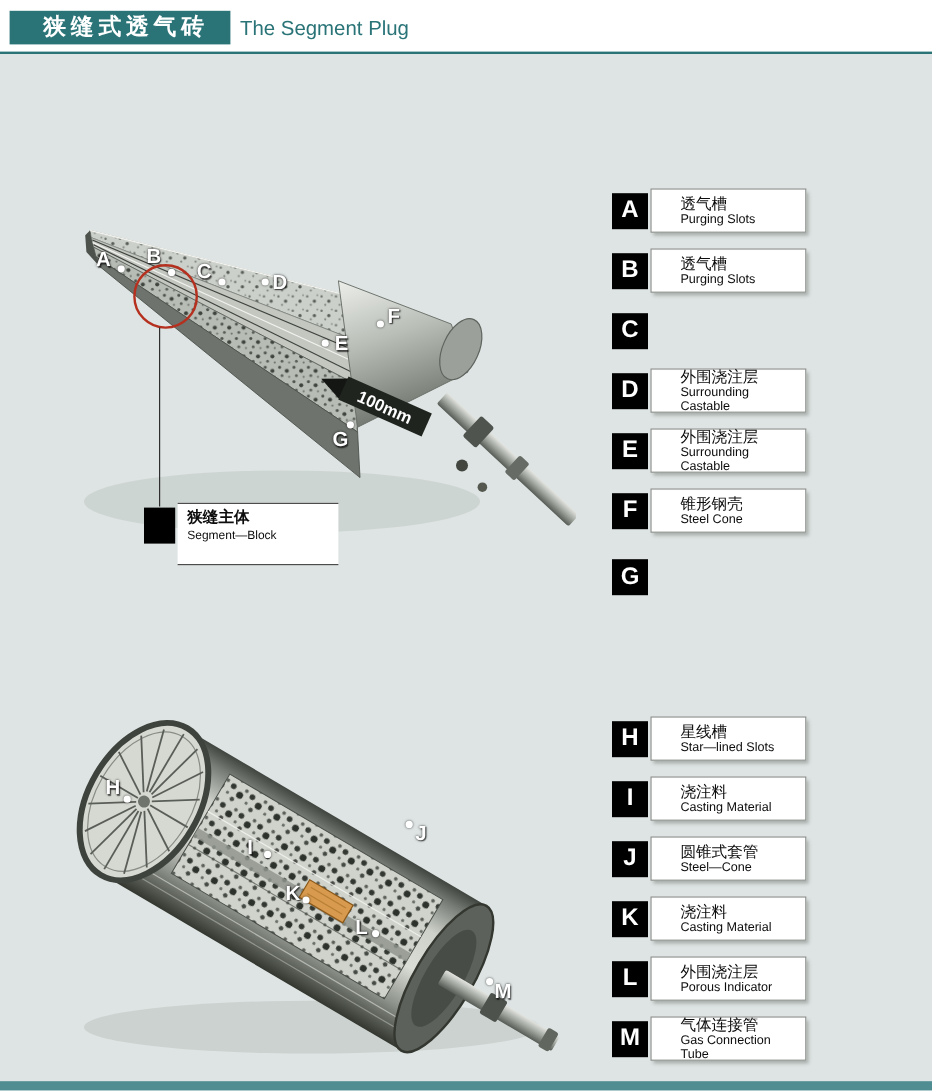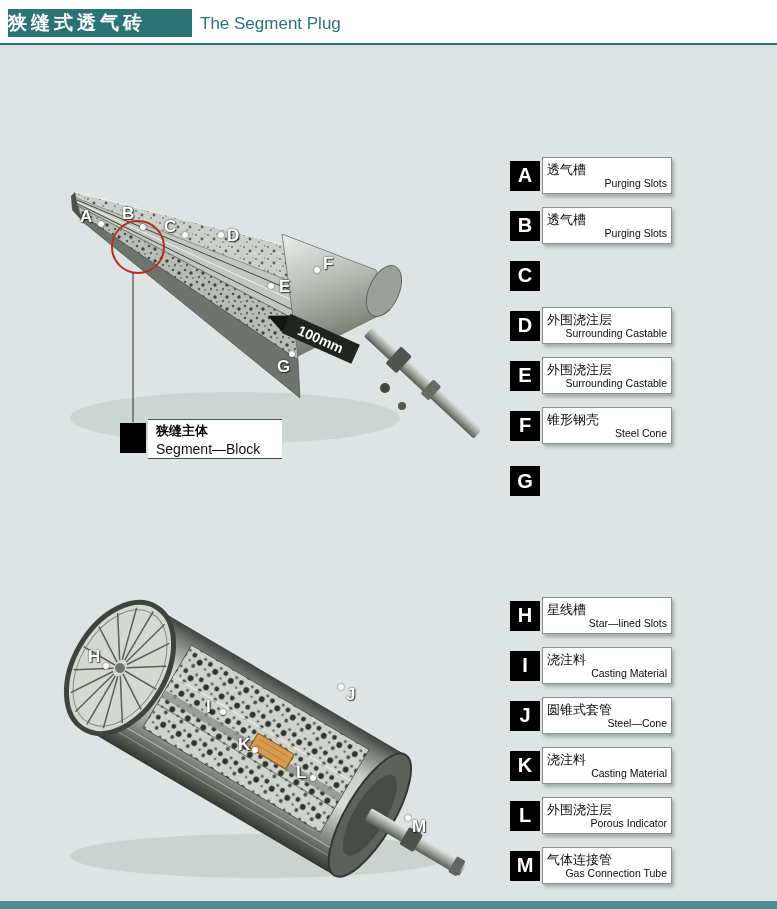--- a/index.html
+++ b/index.html
@@ -10,7 +10,7 @@
   
   .header-band { position:absolute; left:8px; top:9px; width:184px; height:28px;
     background:var(--accent,#2a7478); color:#fff; font-weight:bold; font-size:19px;
-    line-height:28px; padding-left:0; letter-spacing:4px; }
+    line-height:28px; padding-left:28px; letter-spacing:4px; }
   .header-en { position:absolute; left:200px; top:14px; font-size:17px; color:var(--accent,#2a7478); }
   .header-rule { position:absolute; left:0; top:43px; width:777px; height:2px; background:var(--accent,#2a7478); }
   .content-bg { position:absolute; left:0; top:45px; width:777px; height:857px; background:var(--page_bg,#dde4e3); }

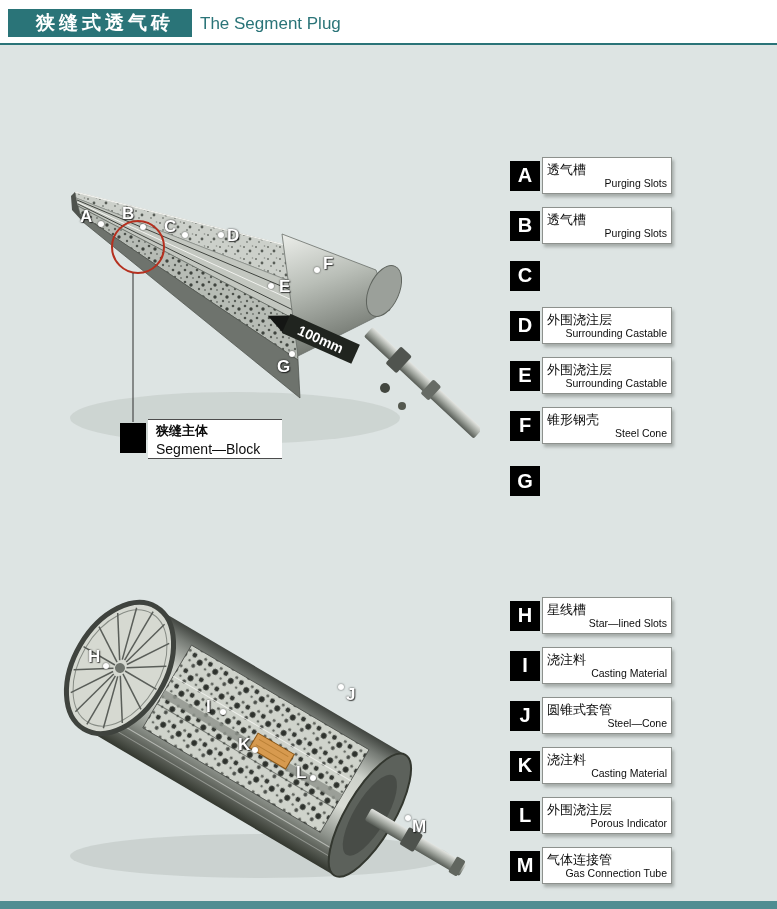--- a/index.html
+++ b/index.html
@@ -41,7 +41,7 @@
     background:#000; color:#fff; font-weight:bold; font-size:20px;
     display:flex; align-items:center; justify-content:center; }
   .legend-box { flex:1; background:#fff; border:1px solid #8d918d;
-    box-shadow:2px 3px 3px rgba(60,65,60,.35); padding:2px 4px;
+    box-shadow:2px 3px 3px rgba(60,65,60,.35); padding:2px 24px;
     display:flex; flex-direction:column; justify-content:center; }
   .legend-zh { font-size:13px; color:#0c0c0c; line-height:1.2; }
   .legend-en { font-size:10.5px; color:#0c0c0c; line-height:1.15; white-space:pre-line;text-align:right; }

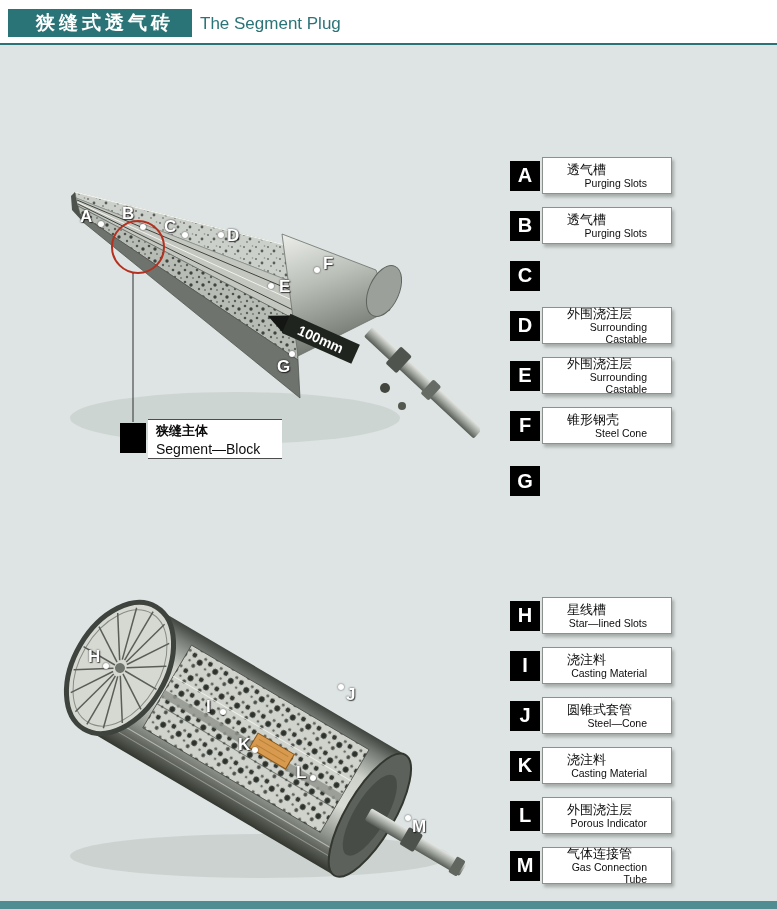--- a/index.html
+++ b/index.html
@@ -44,7 +44,7 @@
     box-shadow:2px 3px 3px rgba(60,65,60,.35); padding:2px 24px;
     display:flex; flex-direction:column; justify-content:center; }
   .legend-zh { font-size:13px; color:#0c0c0c; line-height:1.2; }
-  .legend-en { font-size:10.5px; color:#0c0c0c; line-height:1.15; white-space:pre-line;text-align:right; }
+  .legend-en { font-size:10.5px; color:#0c0c0c; line-height:1.15; white-space:pre-line; }
   .legend-row.tall .legend-en { font-size:9.5px; }
 </style>
 </head>

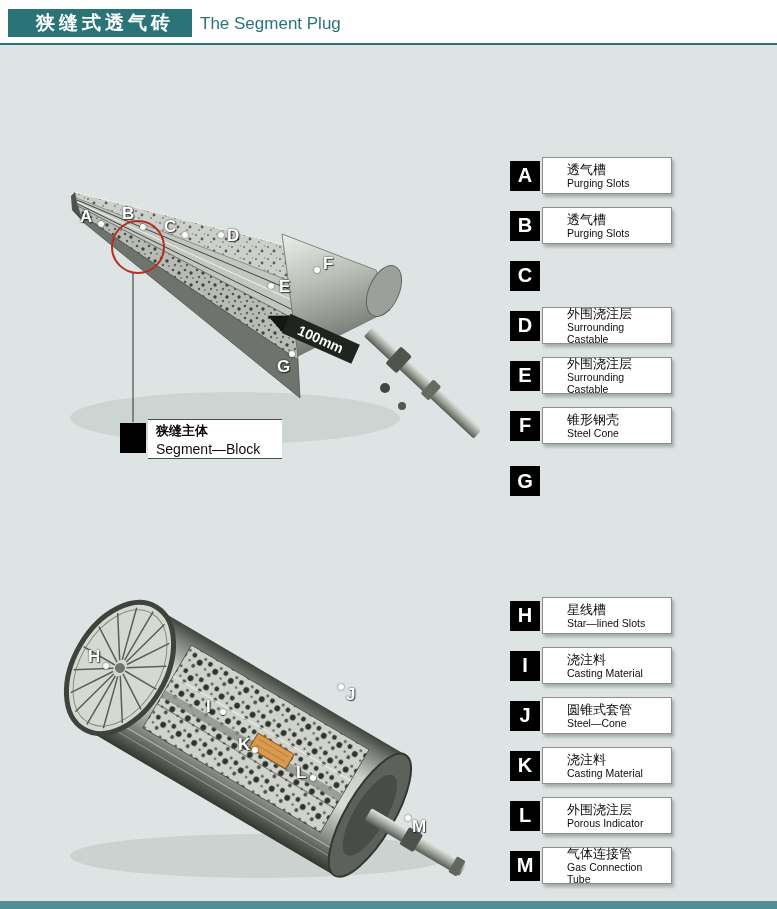--- a/index.html
+++ b/index.html
@@ -26,7 +26,7 @@
 
   
   .callout-square { position:absolute; left:120px; top:423px; width:26px; height:30px; background:#000; }
-  .callout-box { position:absolute; left:148px; top:419px; width:134px; height:40px; background:#fff;
+  .callout-box { position:absolute; left:148px; top:419px; width:134px; height:52px; background:#fff;
     border-top:1px solid #4c4c4c; border-bottom:1px solid #4c4c4c; padding:3px 8px; }
   .callout-zh { font-size:13px; font-weight:bold; color:#0d0d0d; line-height:1.3; }
   .callout-en { font-size:14px; color:#0d0d0d; line-height:1.3; }

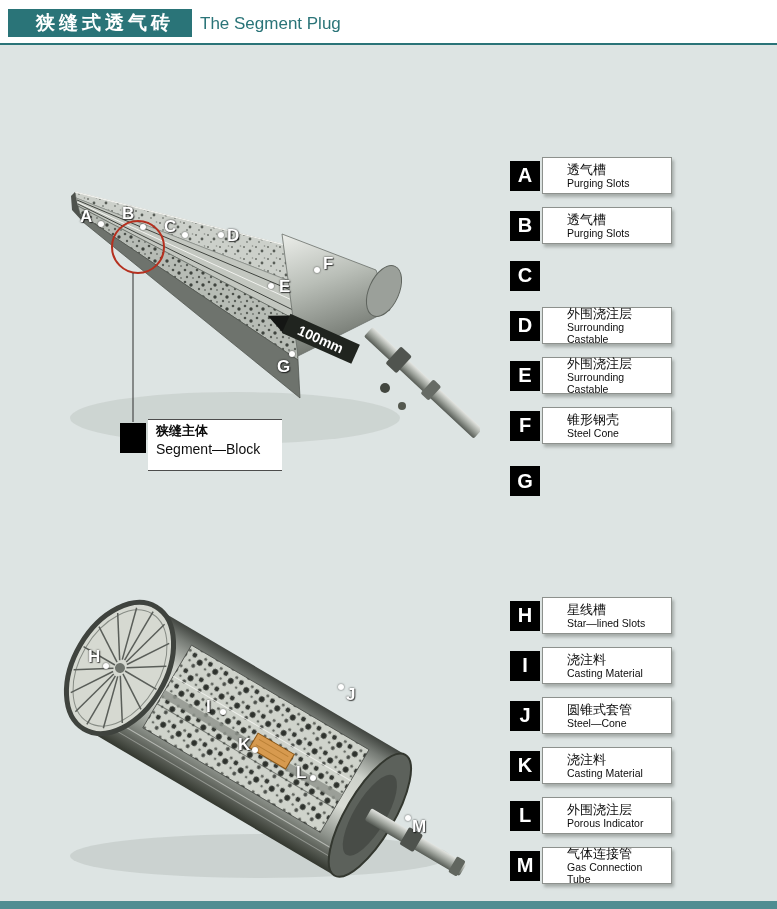--- a/index.html
+++ b/index.html
@@ -29,7 +29,7 @@
   .callout-box { position:absolute; left:148px; top:419px; width:134px; height:52px; background:#fff;
     border-top:1px solid #4c4c4c; border-bottom:1px solid #4c4c4c; padding:3px 8px; }
   .callout-zh { font-size:13px; font-weight:bold; color:#0d0d0d; line-height:1.3; }
-  .callout-en { font-size:14px; color:#0d0d0d; line-height:1.3; }
+  .callout-en { font-size:10px; color:#0d0d0d; line-height:1.3; }
 
   
   .legend { position:absolute; left:510px; width:162px; }

